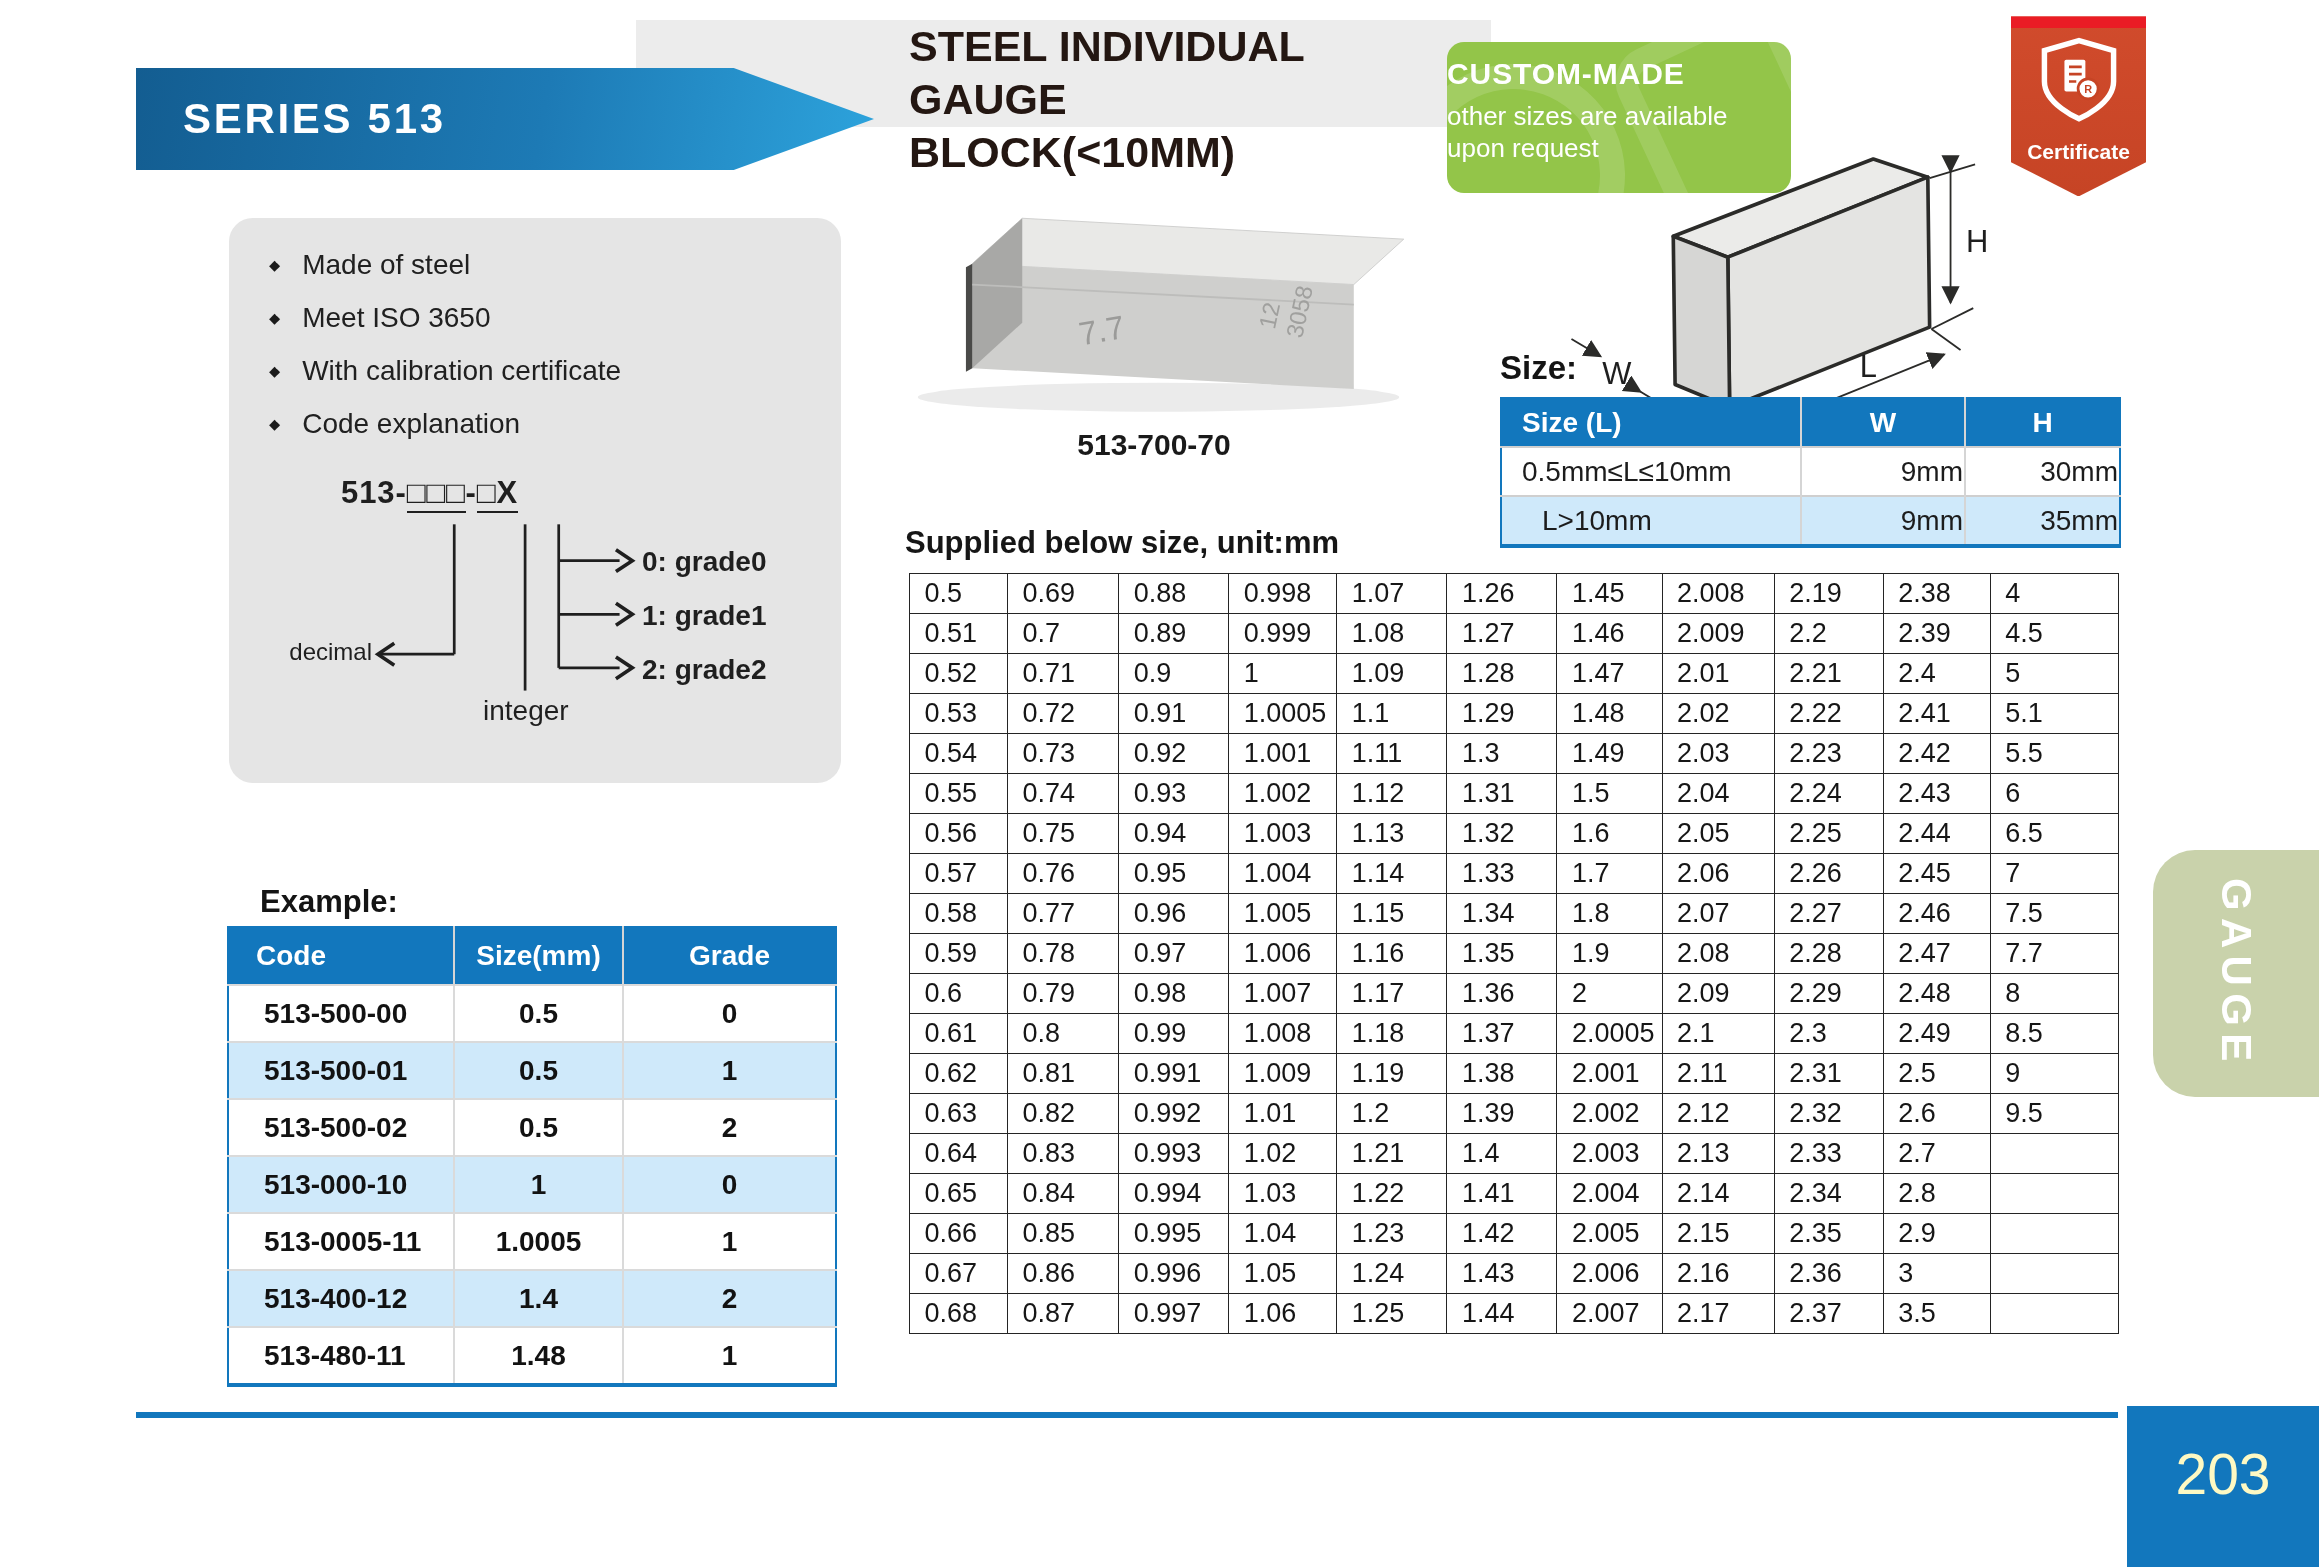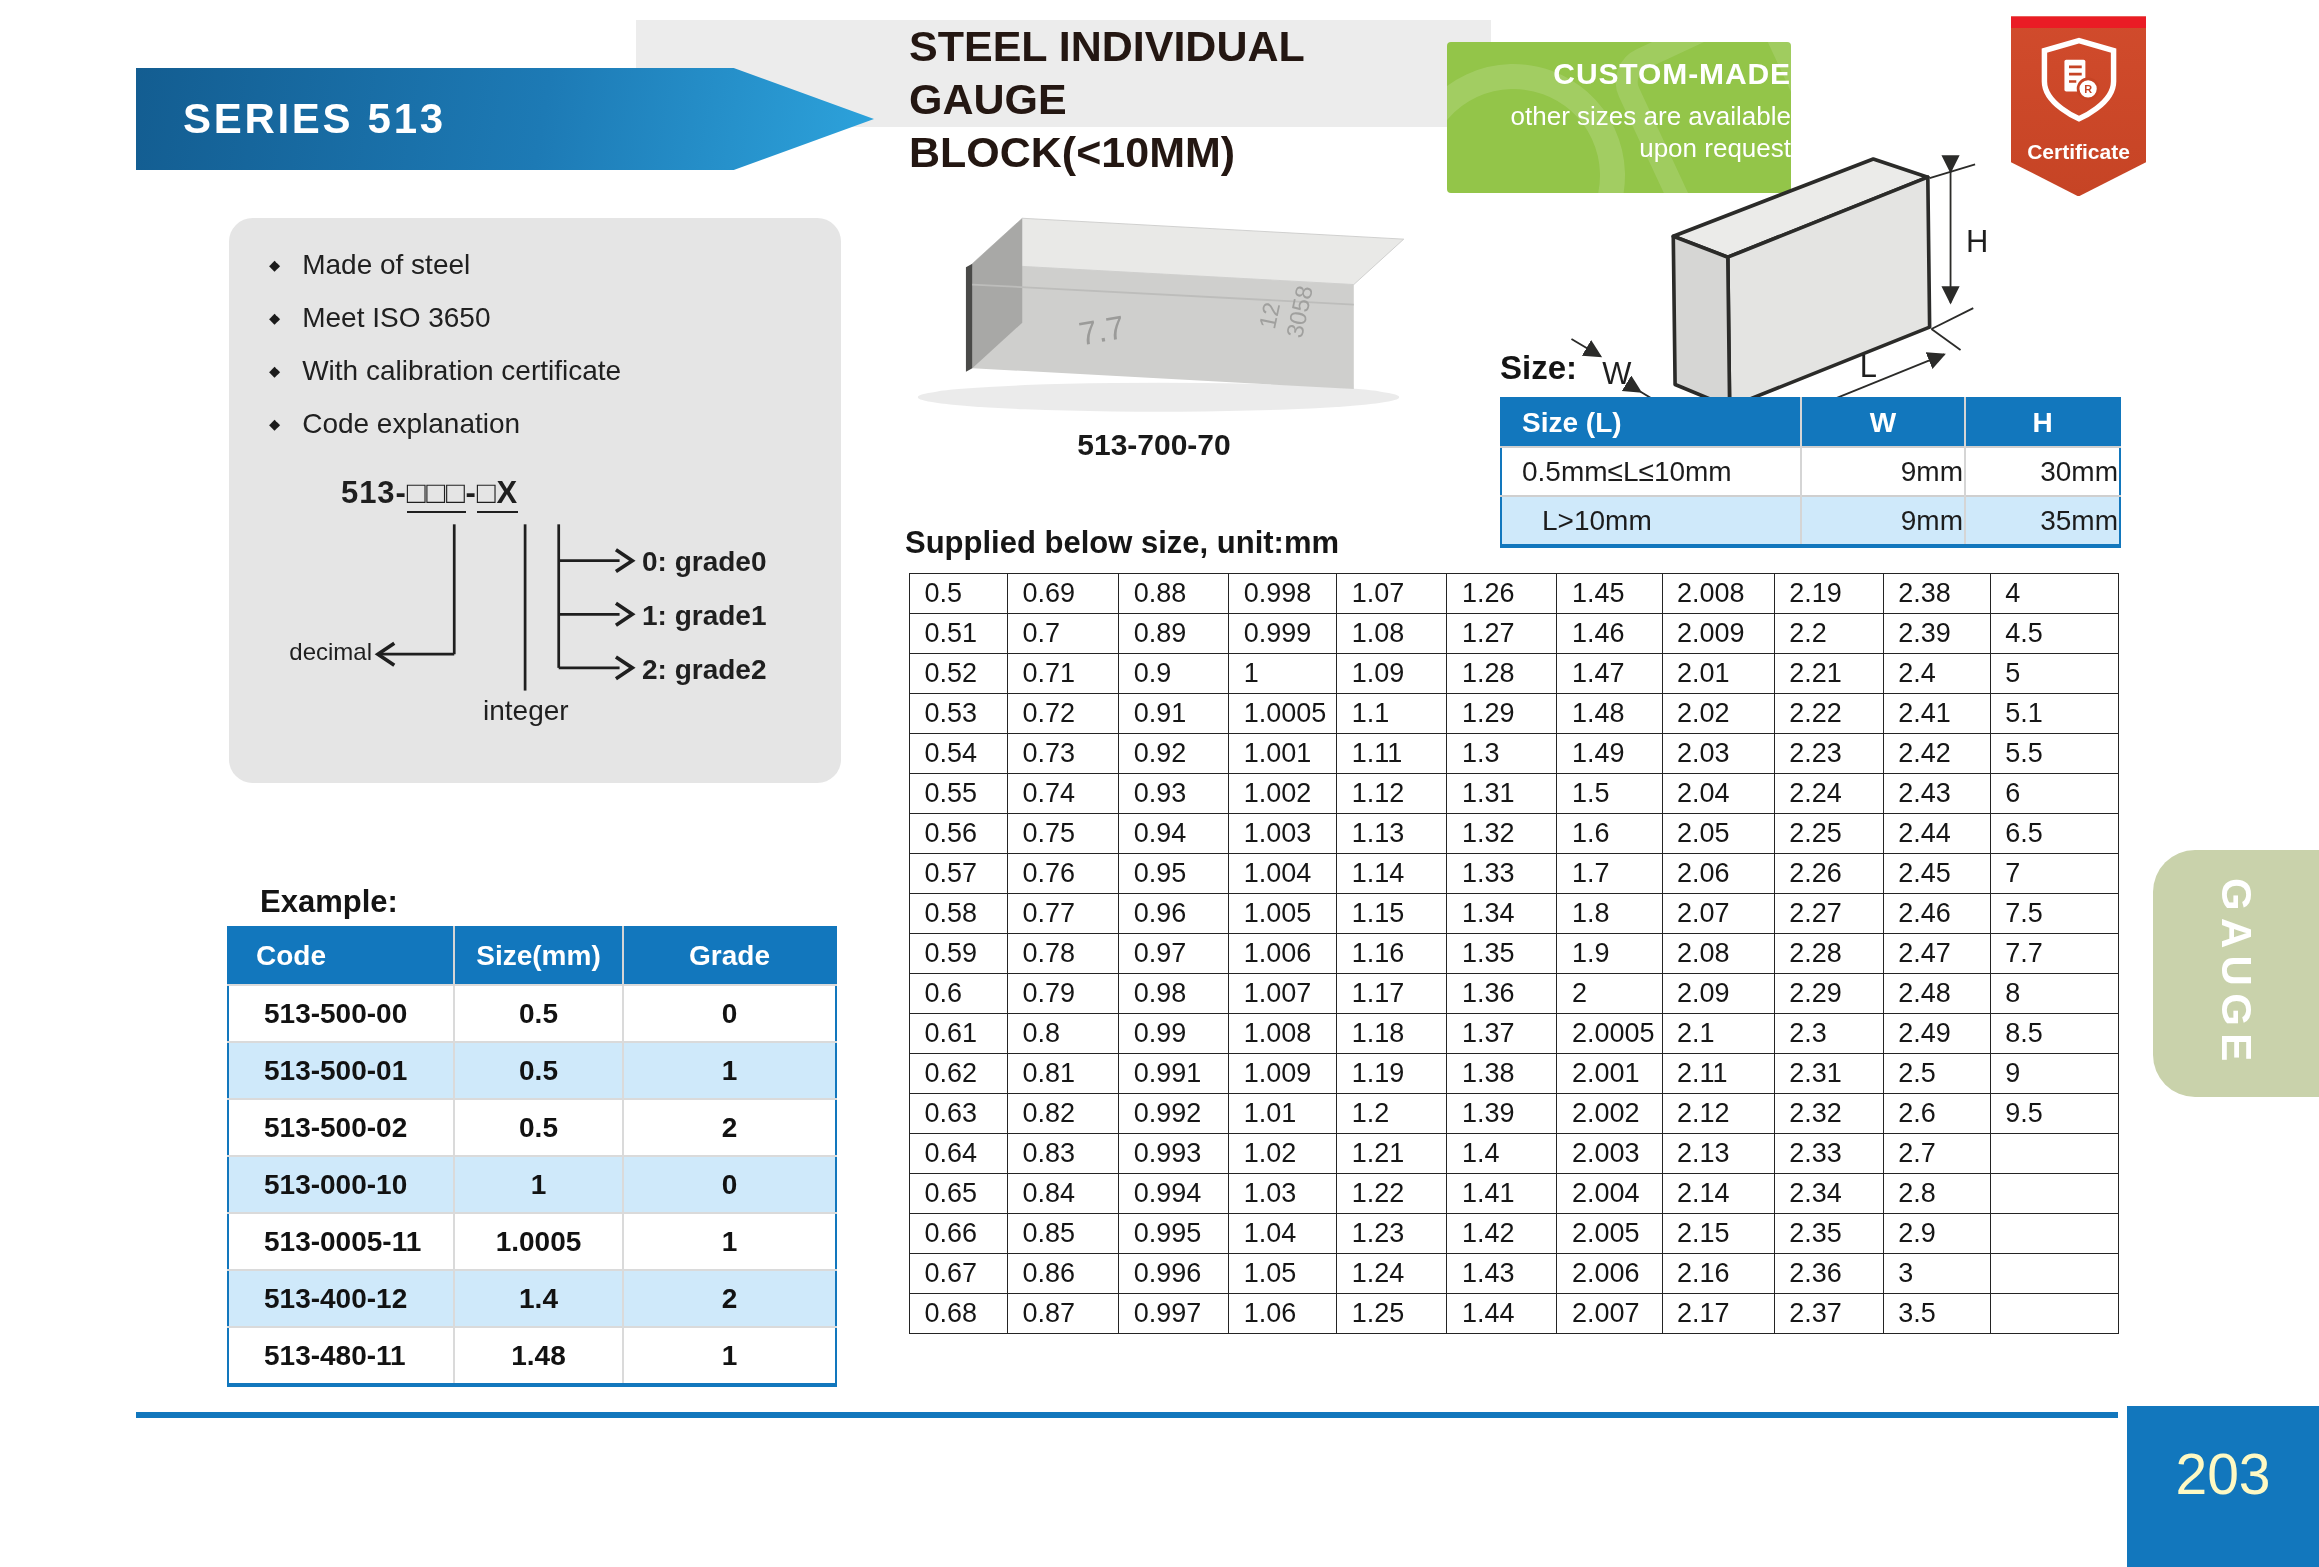--- a/index.html
+++ b/index.html
@@ -19,7 +19,7 @@
 
   
   .custom-badge{left:1447px;top:42px;width:344px;height:151px;background:#93c549;
-      border-radius:4px;color:#fff;text-align:right;overflow:hidden;}
+      border-radius:17px;color:#fff;text-align:left;overflow:hidden;}
   .custom-badge::before{content:"";position:absolute;width:173px;height:173px;left:-45px;top:22px;
       border:25.5px solid rgba(255,255,255,0.14);border-radius:50%;transform:rotate(20deg);}
   .custom-badge::after{content:"";position:absolute;width:136px;height:200px;right:-36px;top:-27px;

